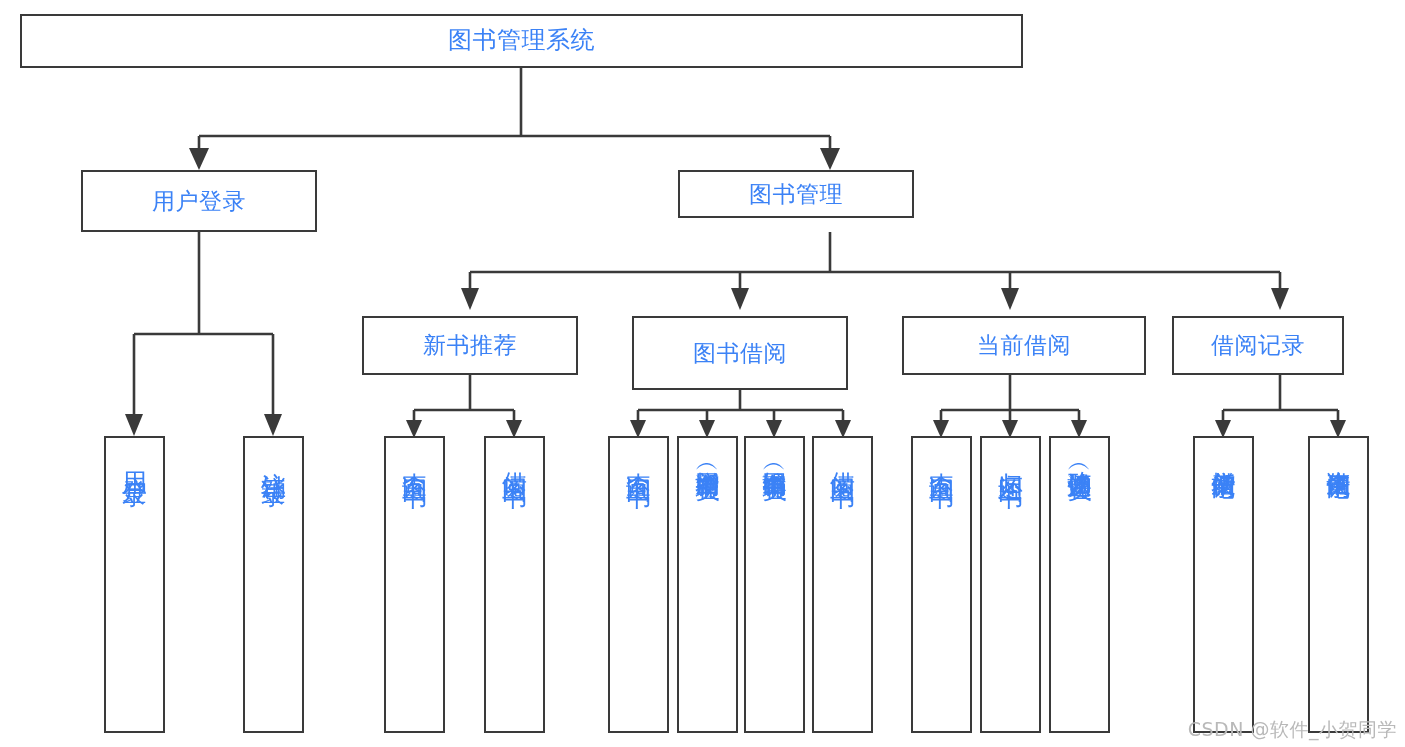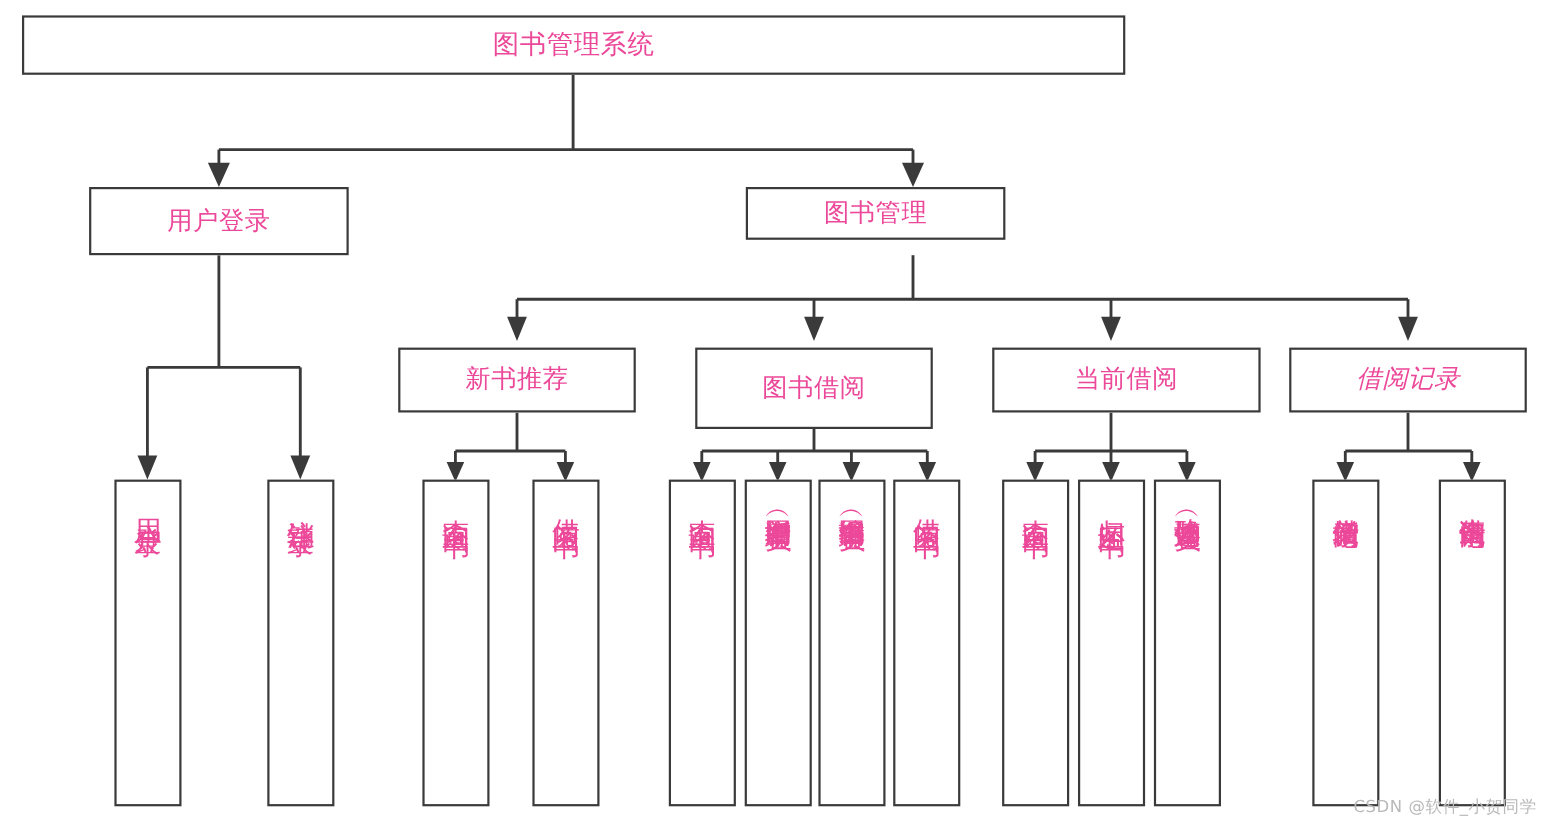--- a/index.html
+++ b/index.html
@@ -40,7 +40,7 @@
     display: block;
     text-align: center;
     line-height: 1.05;
-    color: #ec4899;
+    color: #3b82f6;
   }
   
   .node.horiz .lbl {

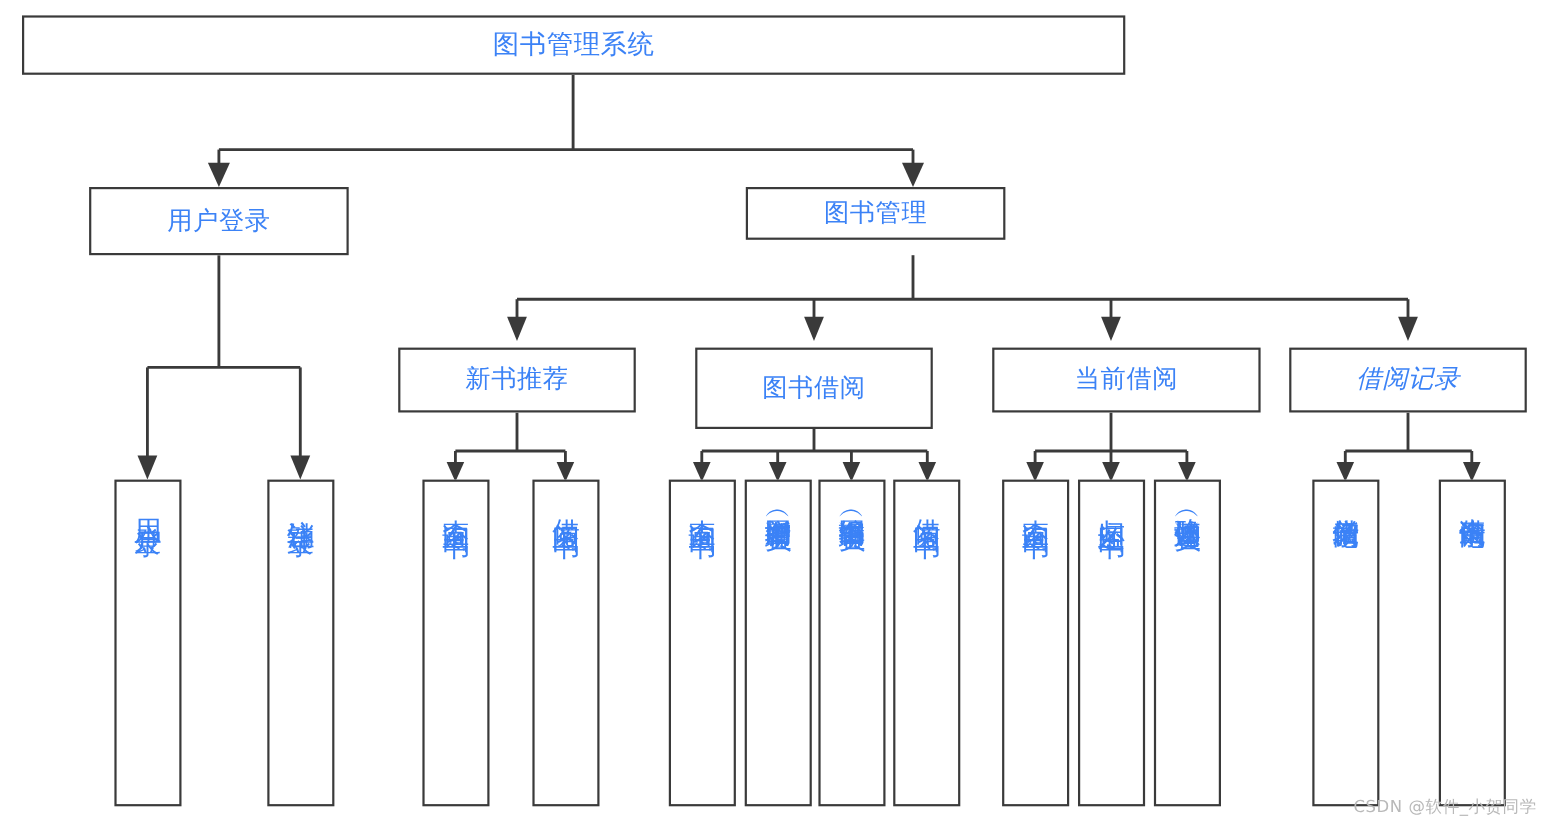--- a/index.html
+++ b/index.html
@@ -194,7 +194,7 @@
     <span class="lbl">当前借阅</span>
   </div>
 
-  <div class="node horiz" style="left:1172px; top:316px; width:216px; height:59px;font-style:italic;">
+  <div class="node horiz" style="left:1172px; top:316px; width:172px; height:59px;">
     <span class="lbl">借阅记录</span>
   </div>
 

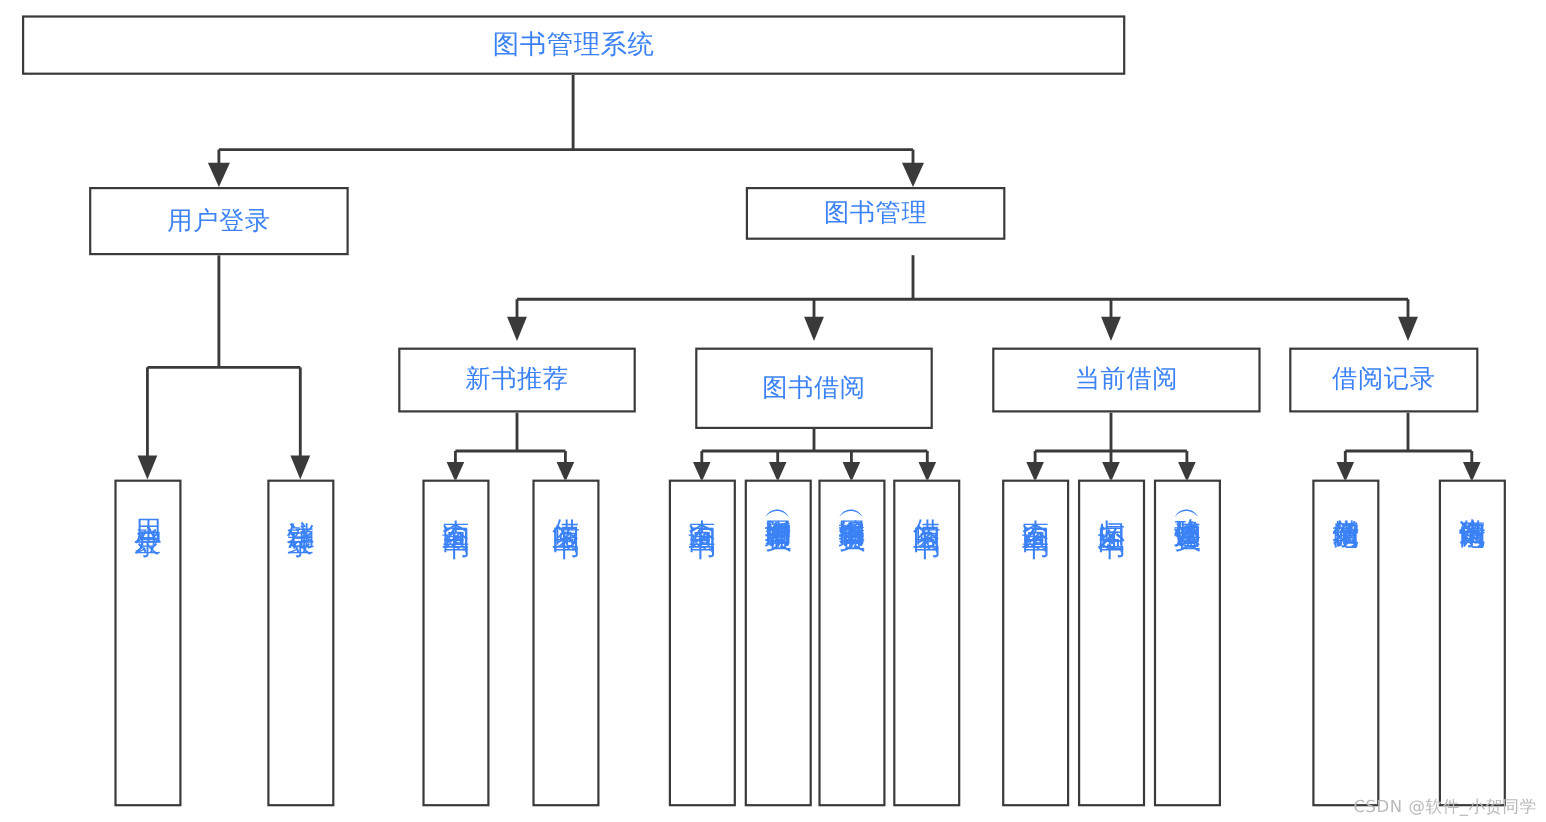--- a/index.html
+++ b/index.html
@@ -73,7 +73,7 @@
     position: absolute;
     right: 8px;
     bottom: 4px;
-    font-size: 15px;
+    font-size: 19px;
     color: #b9b9b9;
     letter-spacing: 0.5px;
     white-space: nowrap;

